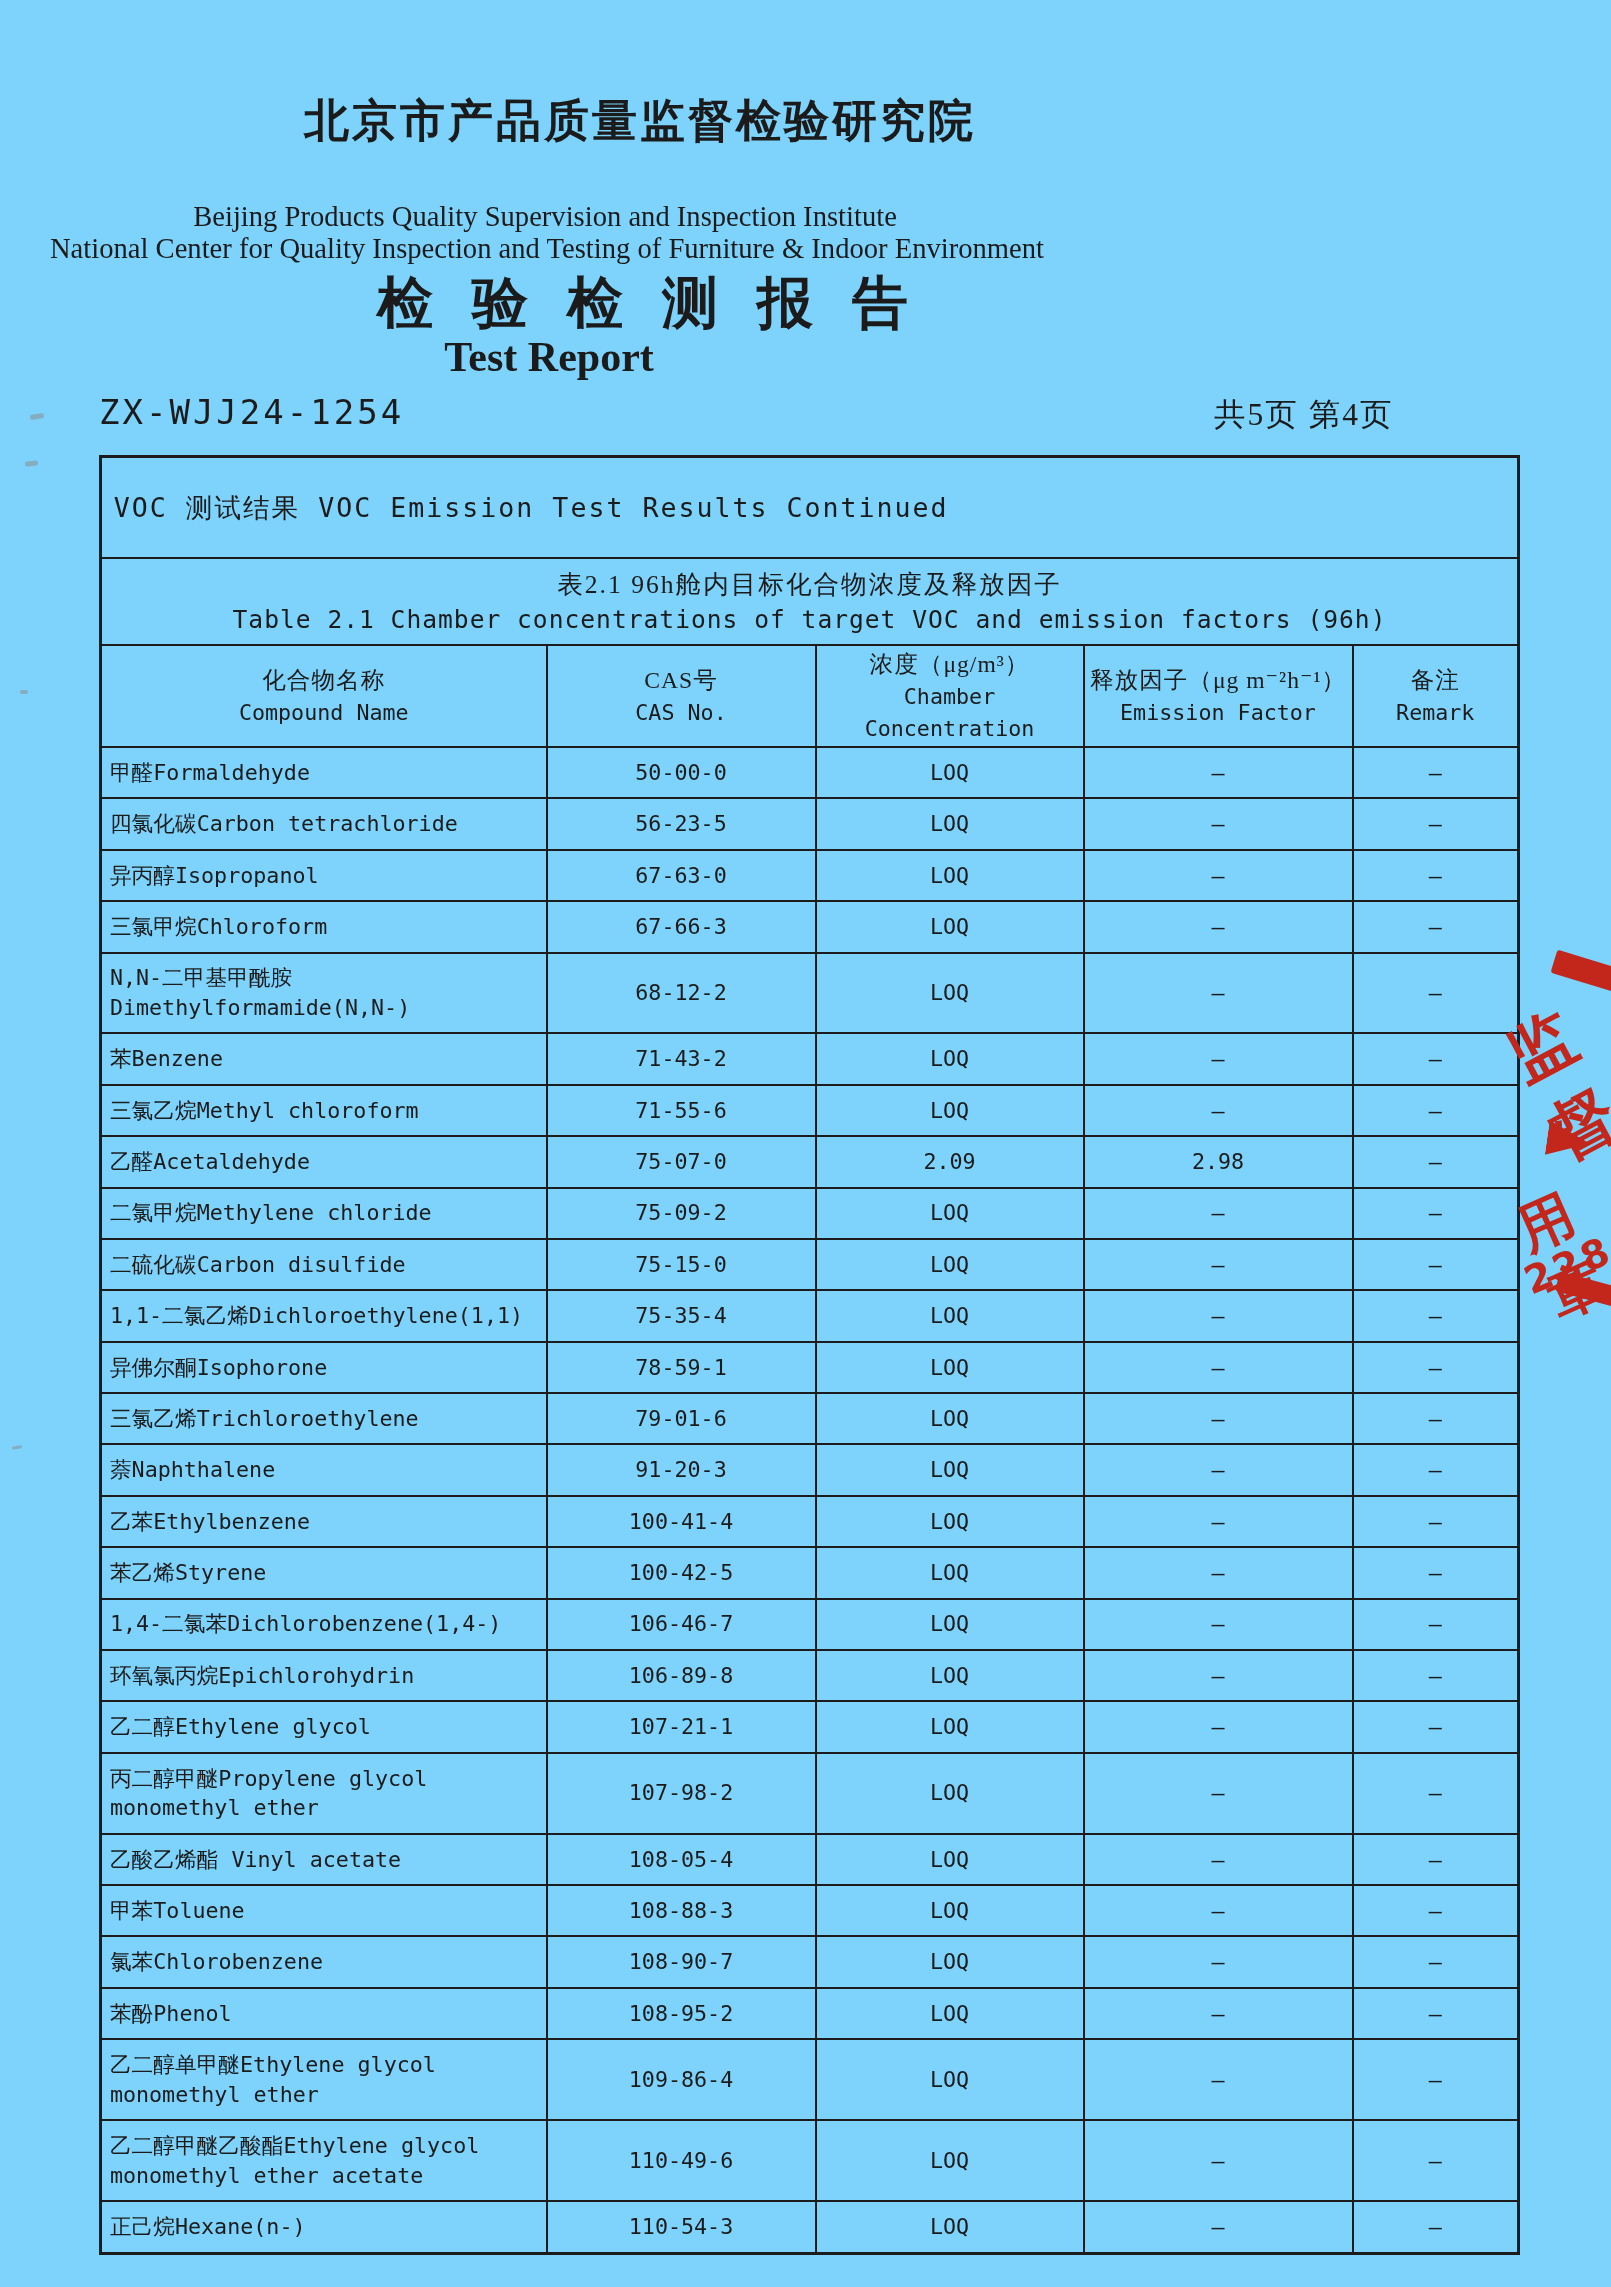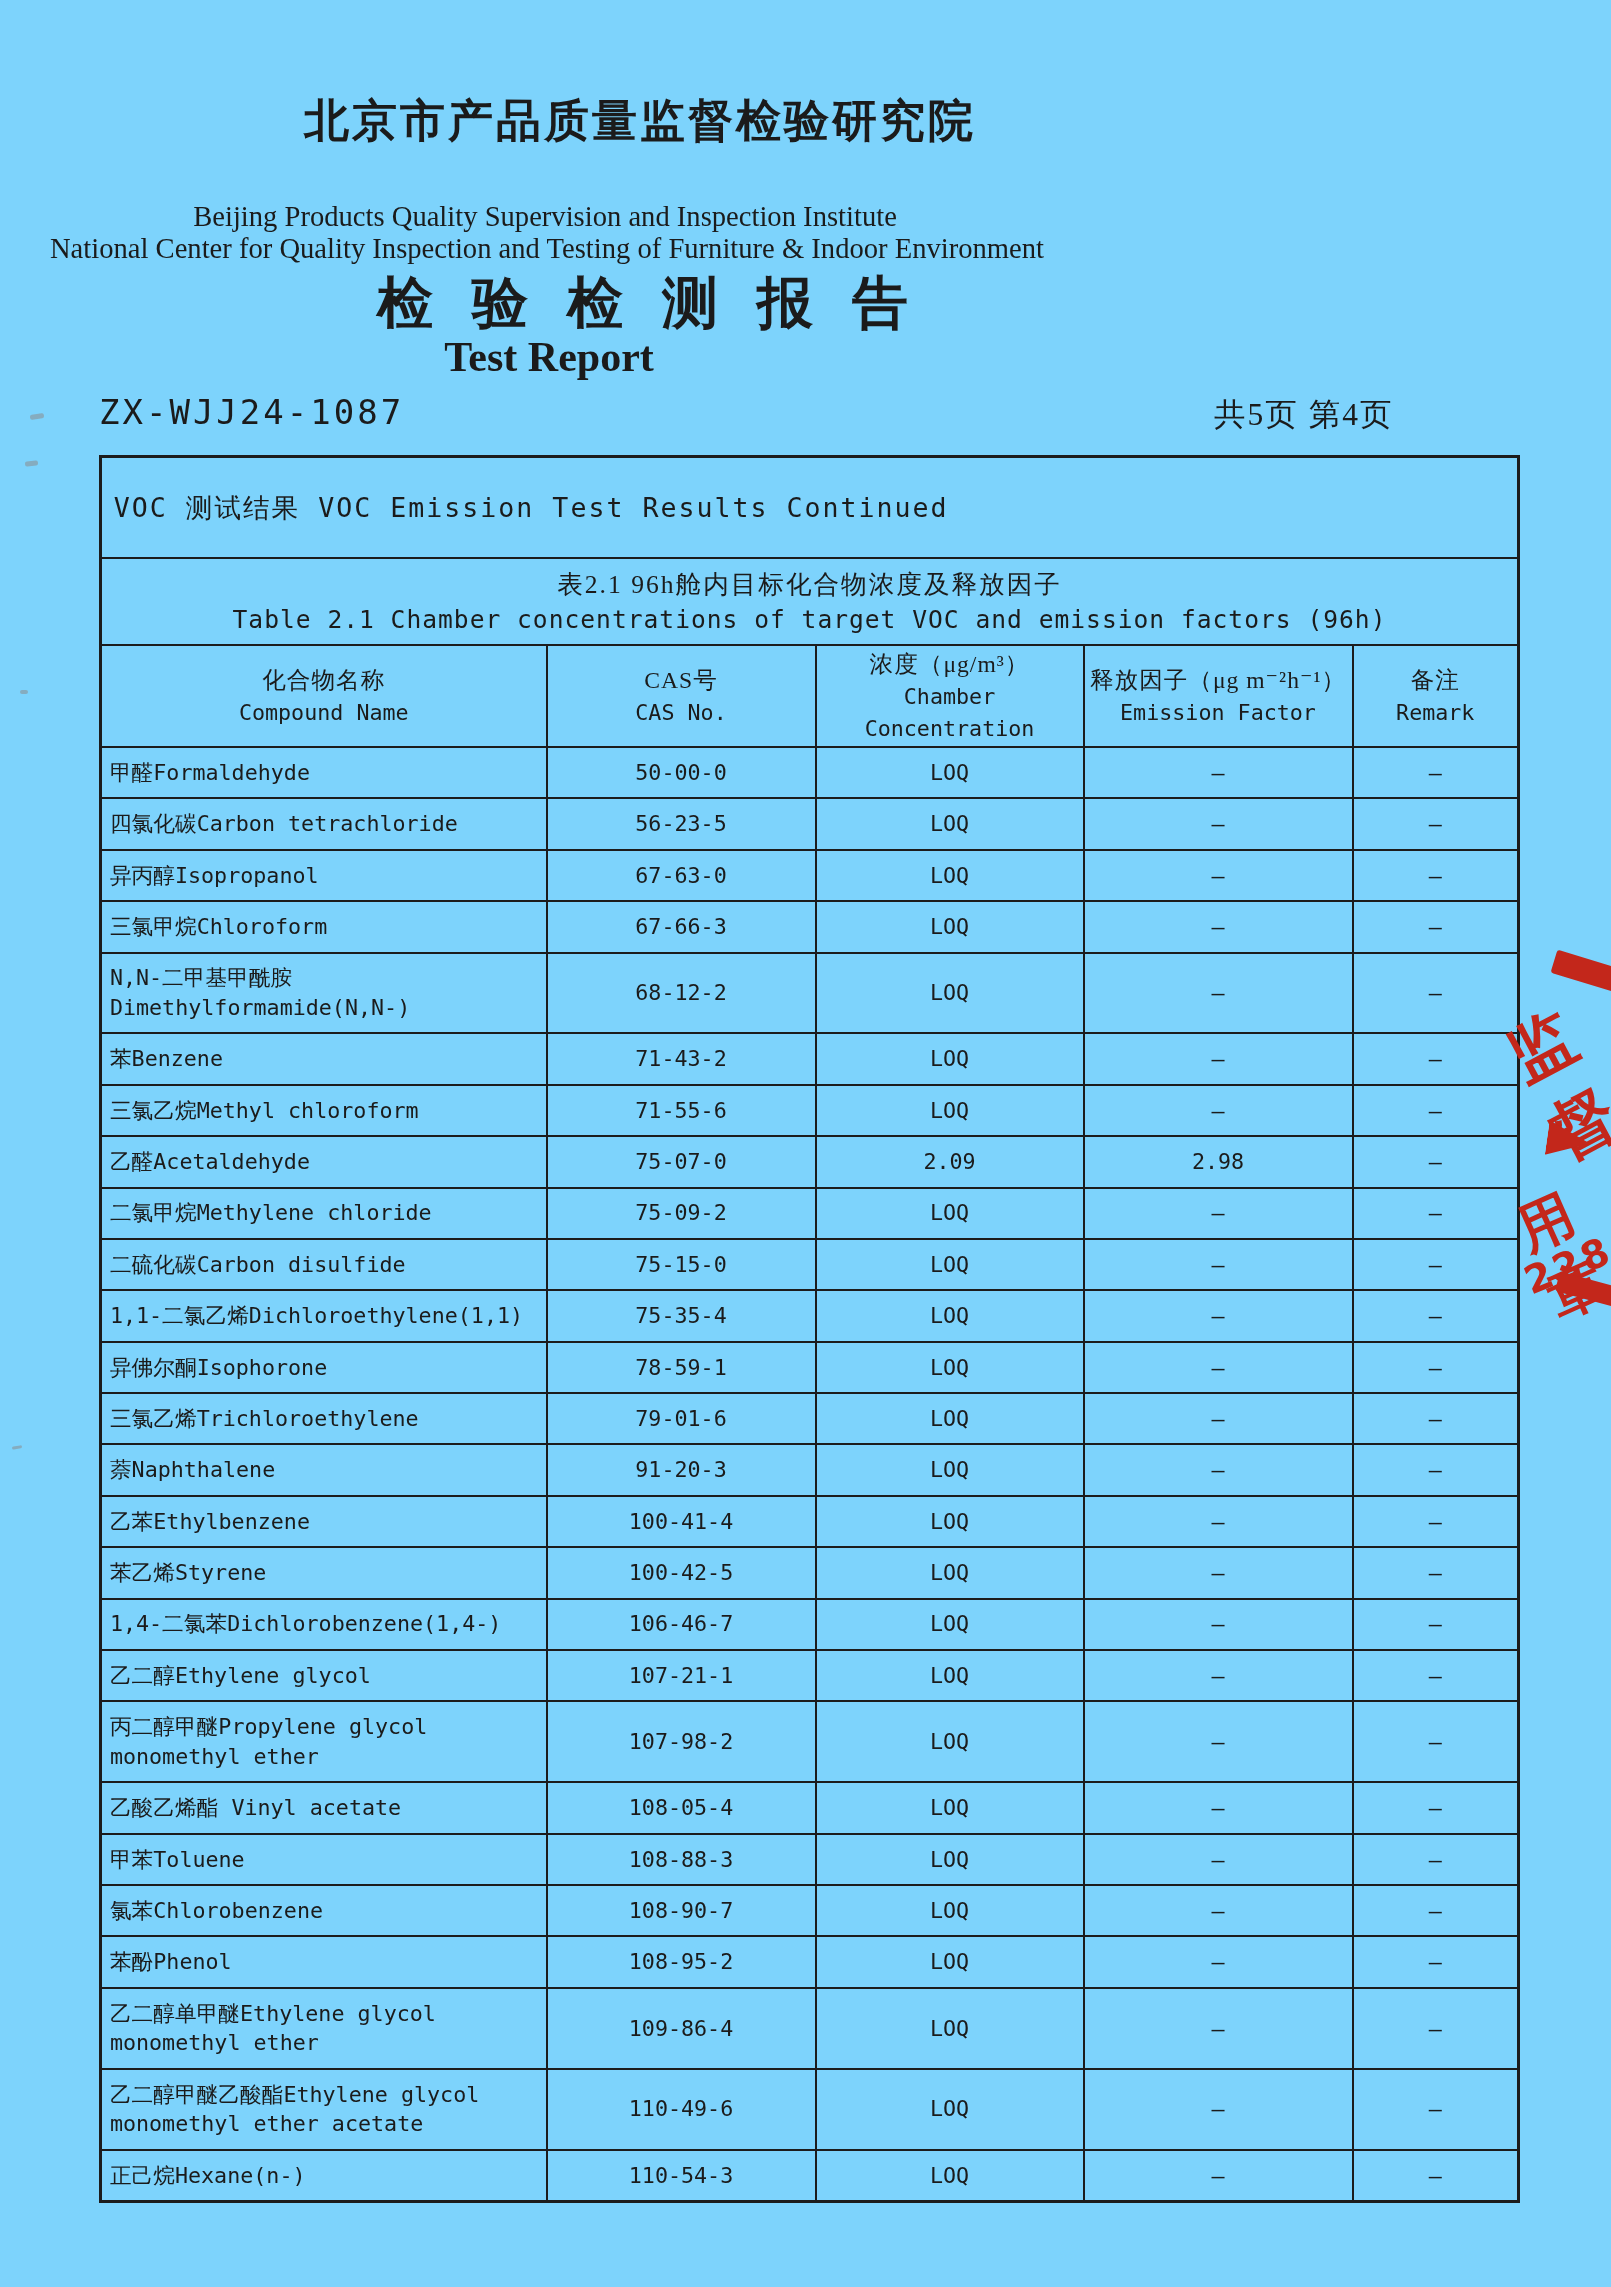--- a/index.html
+++ b/index.html
@@ -90,7 +90,7 @@
   <div class="abs ctr serif title-cn">检验检测报告</div>
   <div class="abs ctr serif title-en">Test Report</div>
 
-  <div class="abs mono report-no">ZX-WJJ24-1087</div>
+  <div class="abs mono report-no">ZX-WJJ24-1254</div>
   <div class="abs serif page-info">共5页 第4页</div>
 
   <table class="doc">

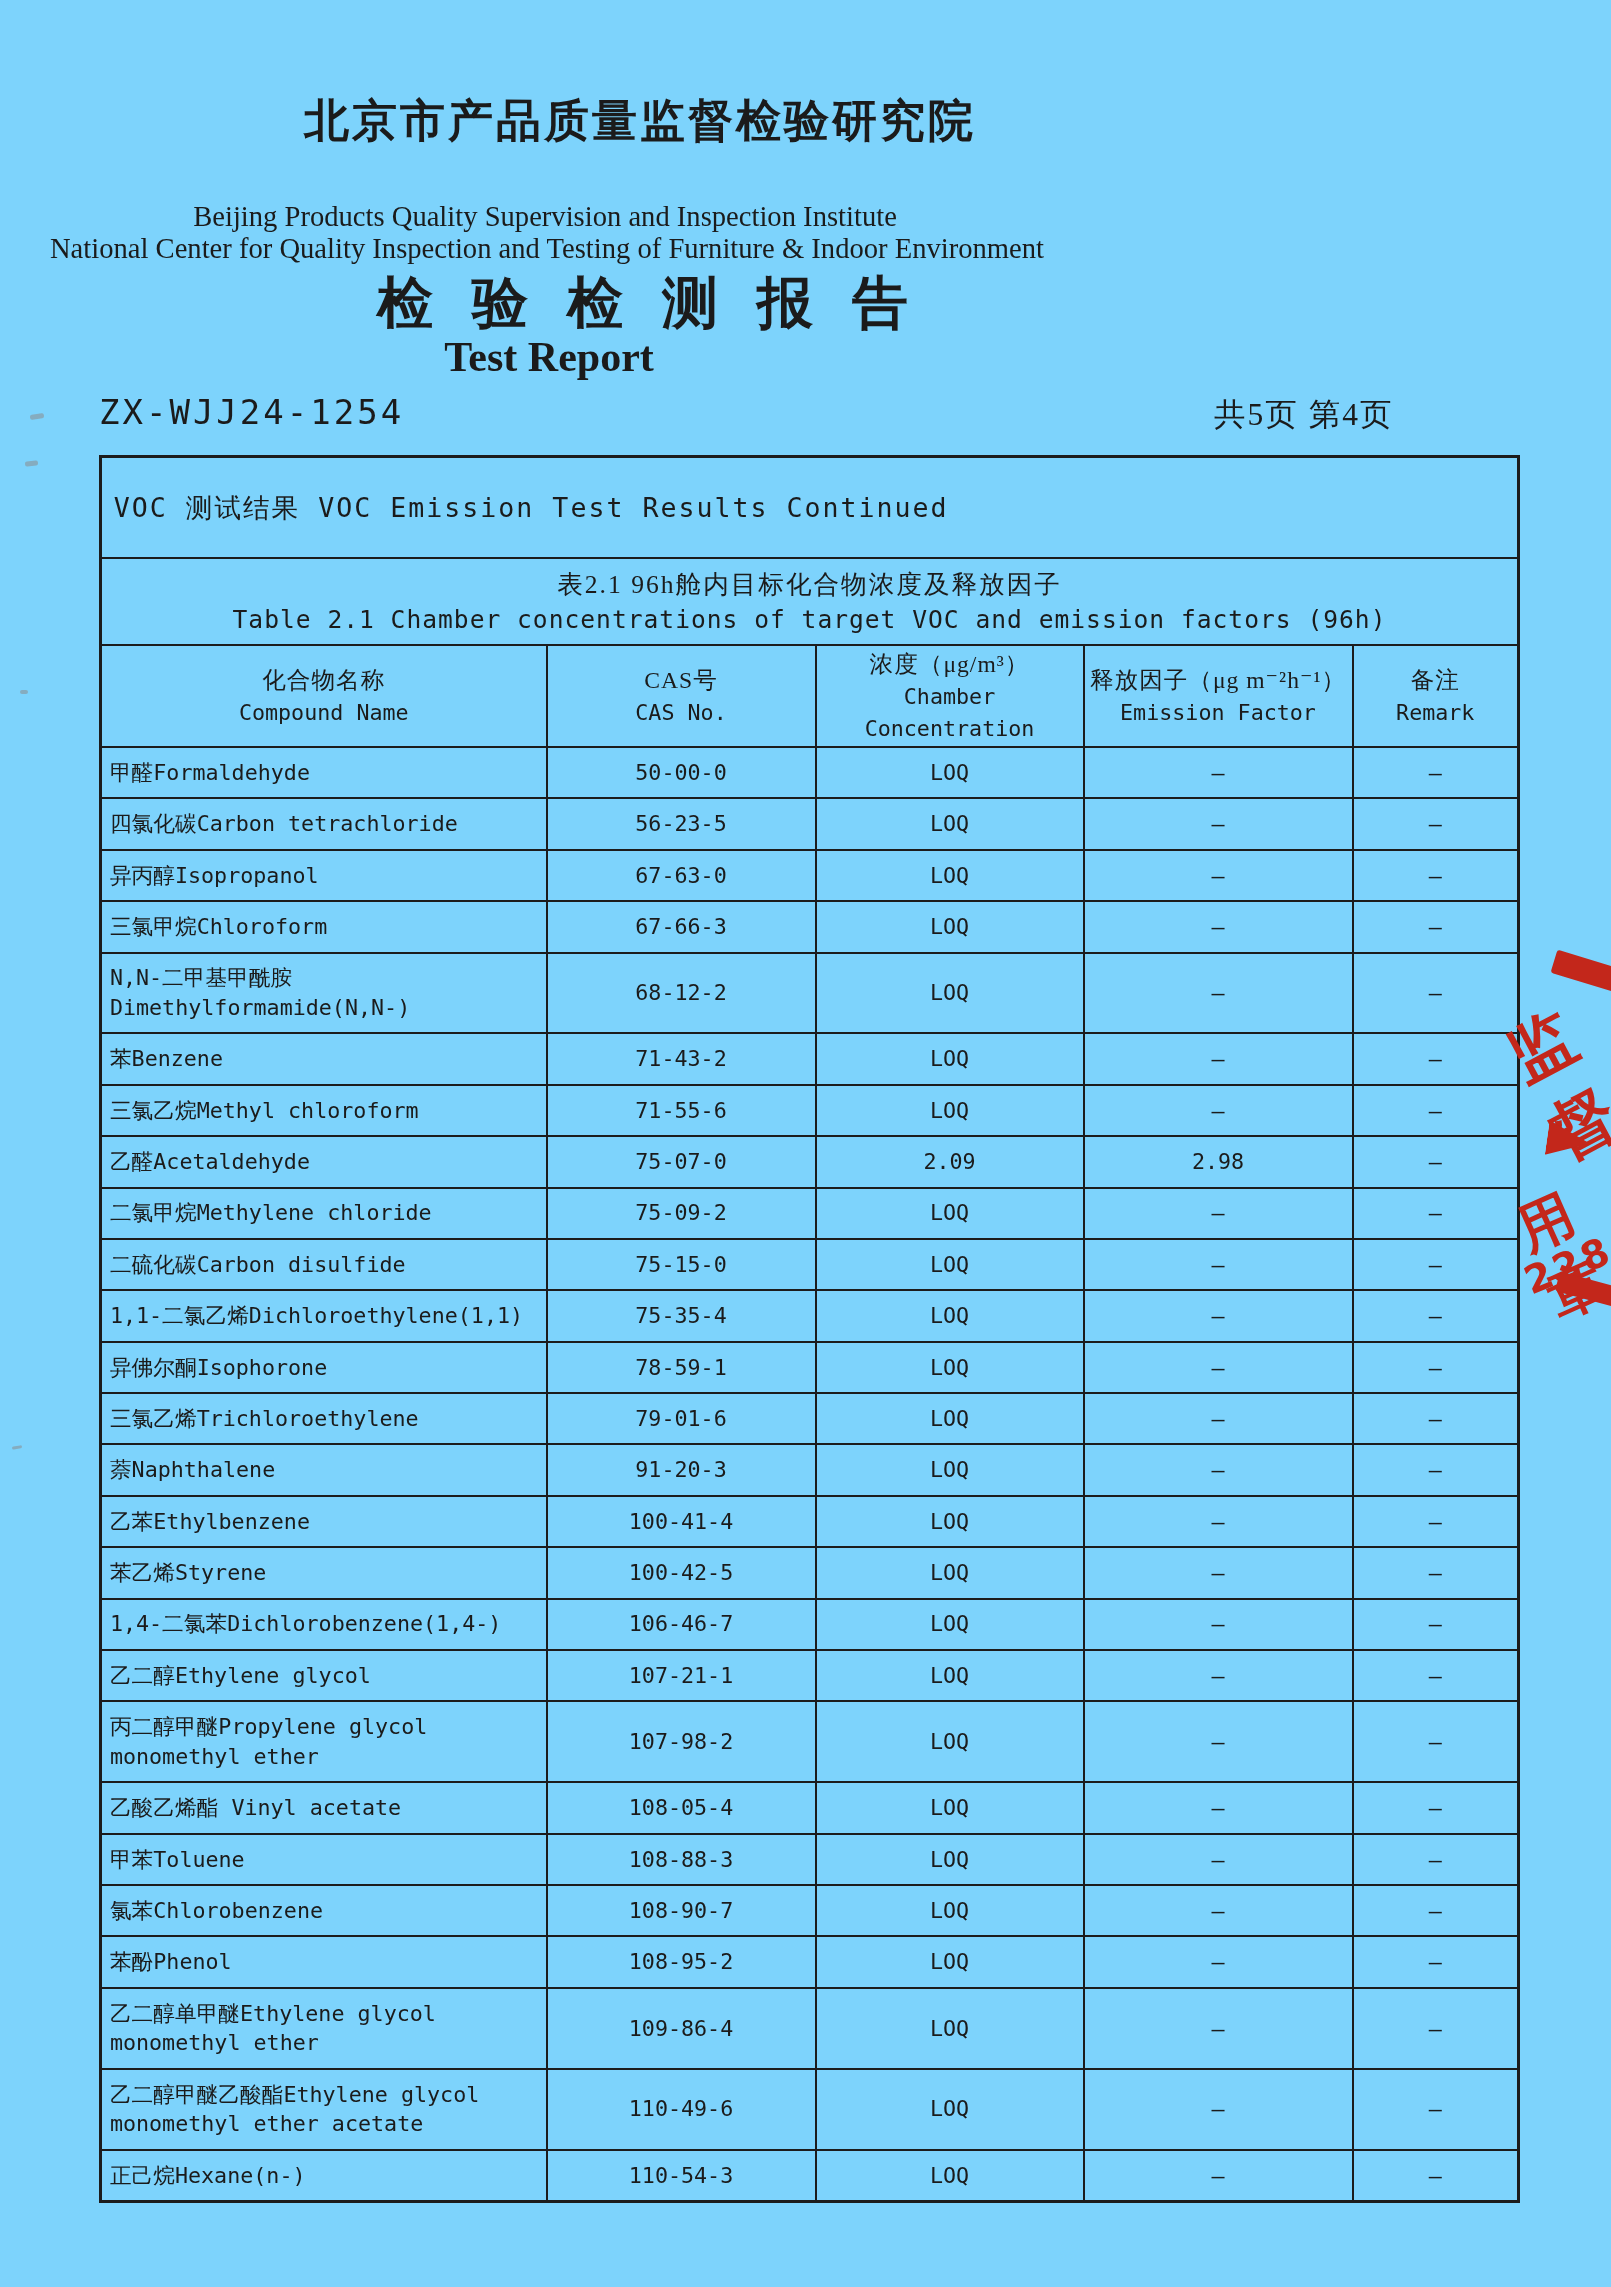--- a/index.html
+++ b/index.html
@@ -255,6 +255,13 @@
           <td class="c4">—</td>
         </tr>
         <tr>
+          <td class="c0">环氧氯丙烷Epichlorohydrin</td>
+          <td class="c1">106-89-8</td>
+          <td class="c2">LOQ</td>
+          <td class="c3">—</td>
+          <td class="c4">—</td>
+        </tr>
+        <tr>
           <td class="c0">乙二醇Ethylene glycol</td>
           <td class="c1">107-21-1</td>
           <td class="c2">LOQ</td>

